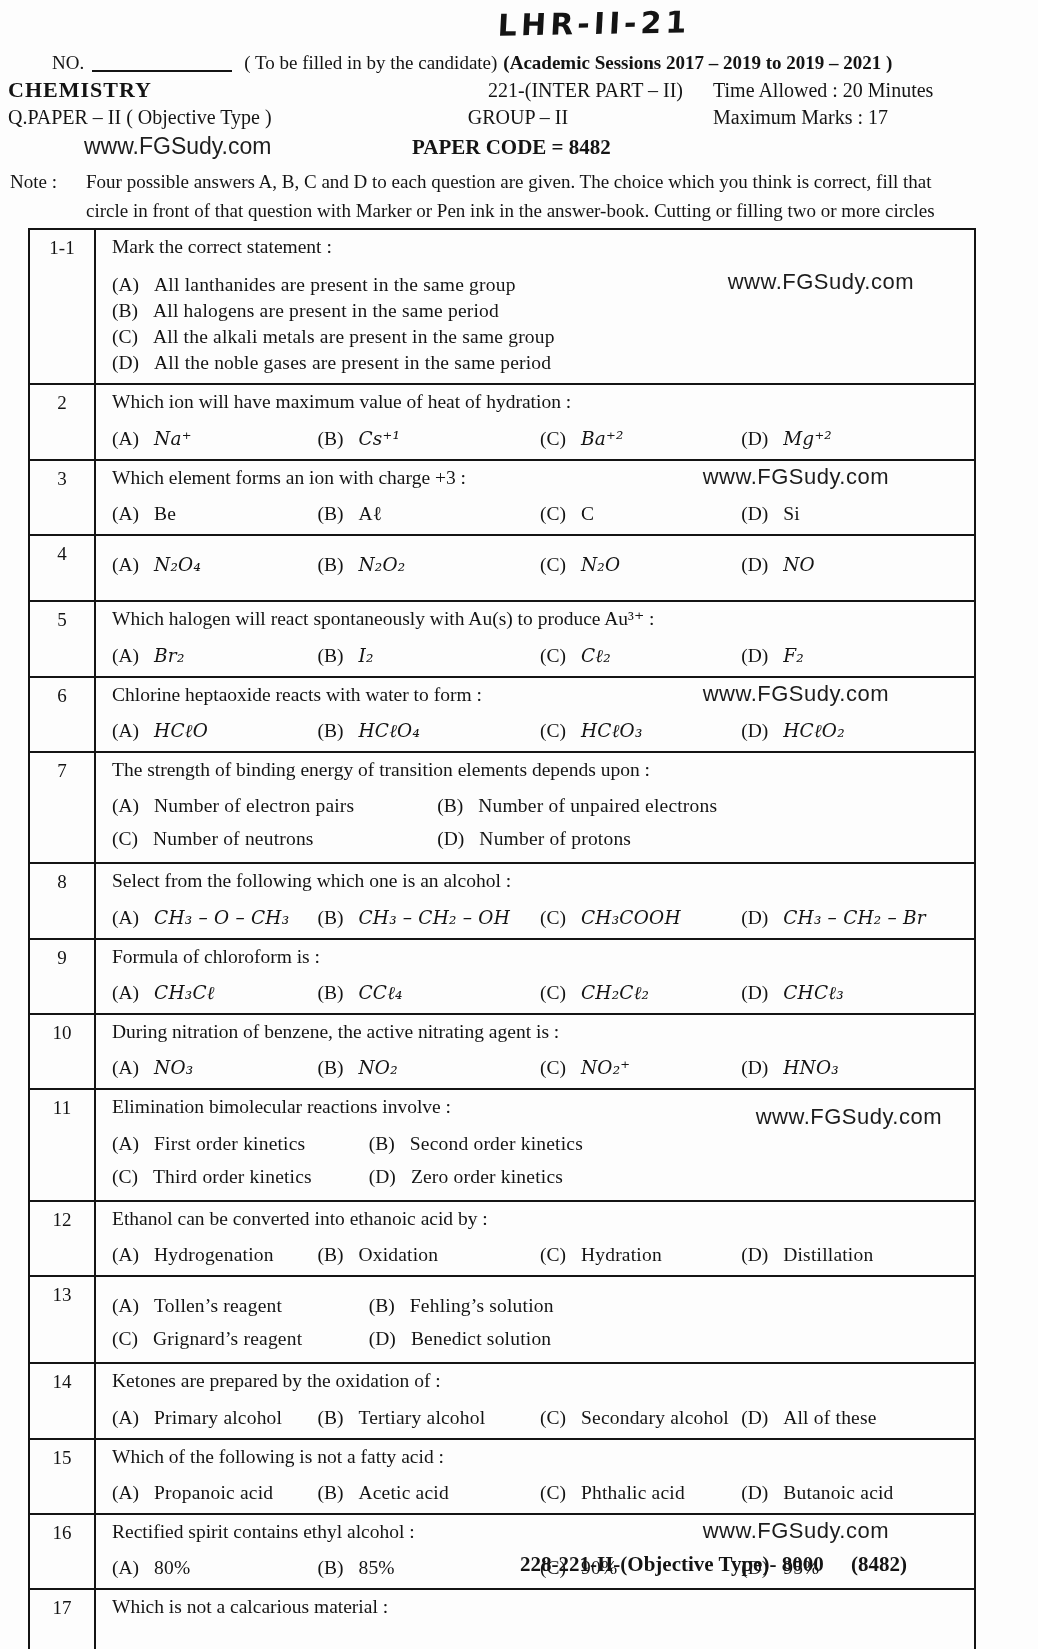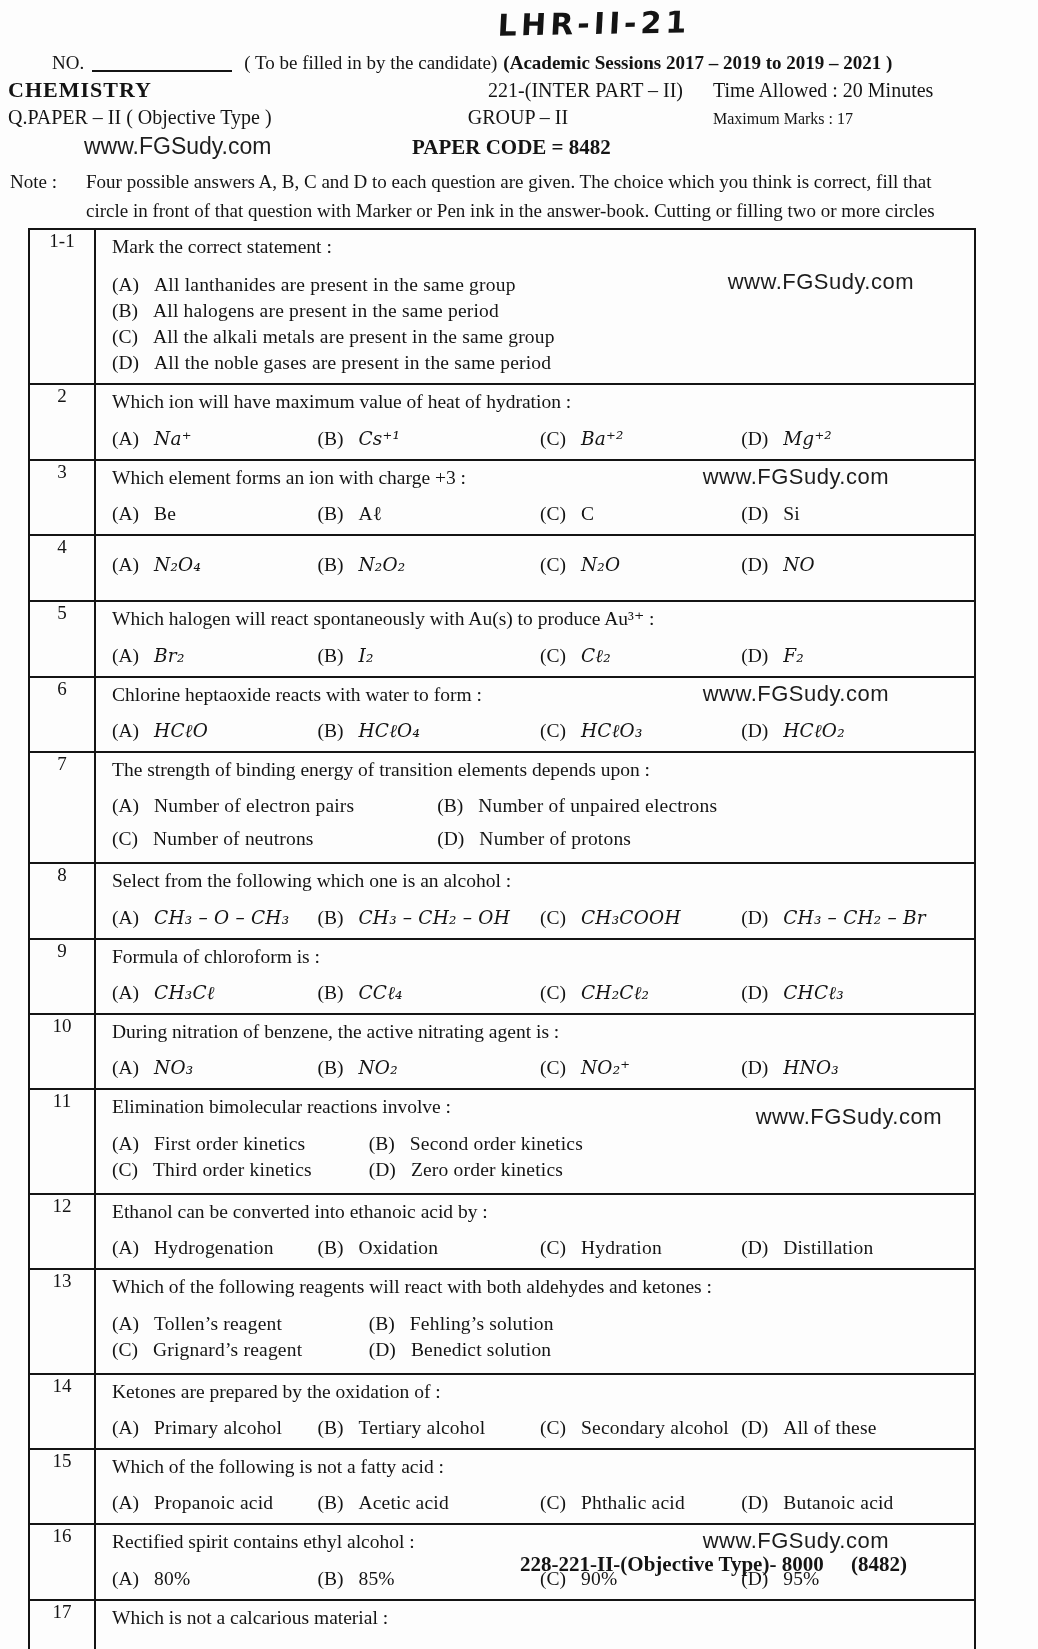--- a/index.html
+++ b/index.html
@@ -35,7 +35,7 @@
   .time{font-size:20px;}
   .qpaper{font-size:20px;margin-left:-44px;}
   .group{font-size:20px;}
-  .marks{font-size:16px;}
+  .marks{font-size:20px;}
   .hdr-row4{display:flex;margin-top:4px;align-items:baseline;}
   .wm-font{font-family:"Liberation Sans","DejaVu Sans",sans-serif;color:#1e1e1e;}
   .hdr-wm{font-size:23px;margin-left:32px;width:268px;}

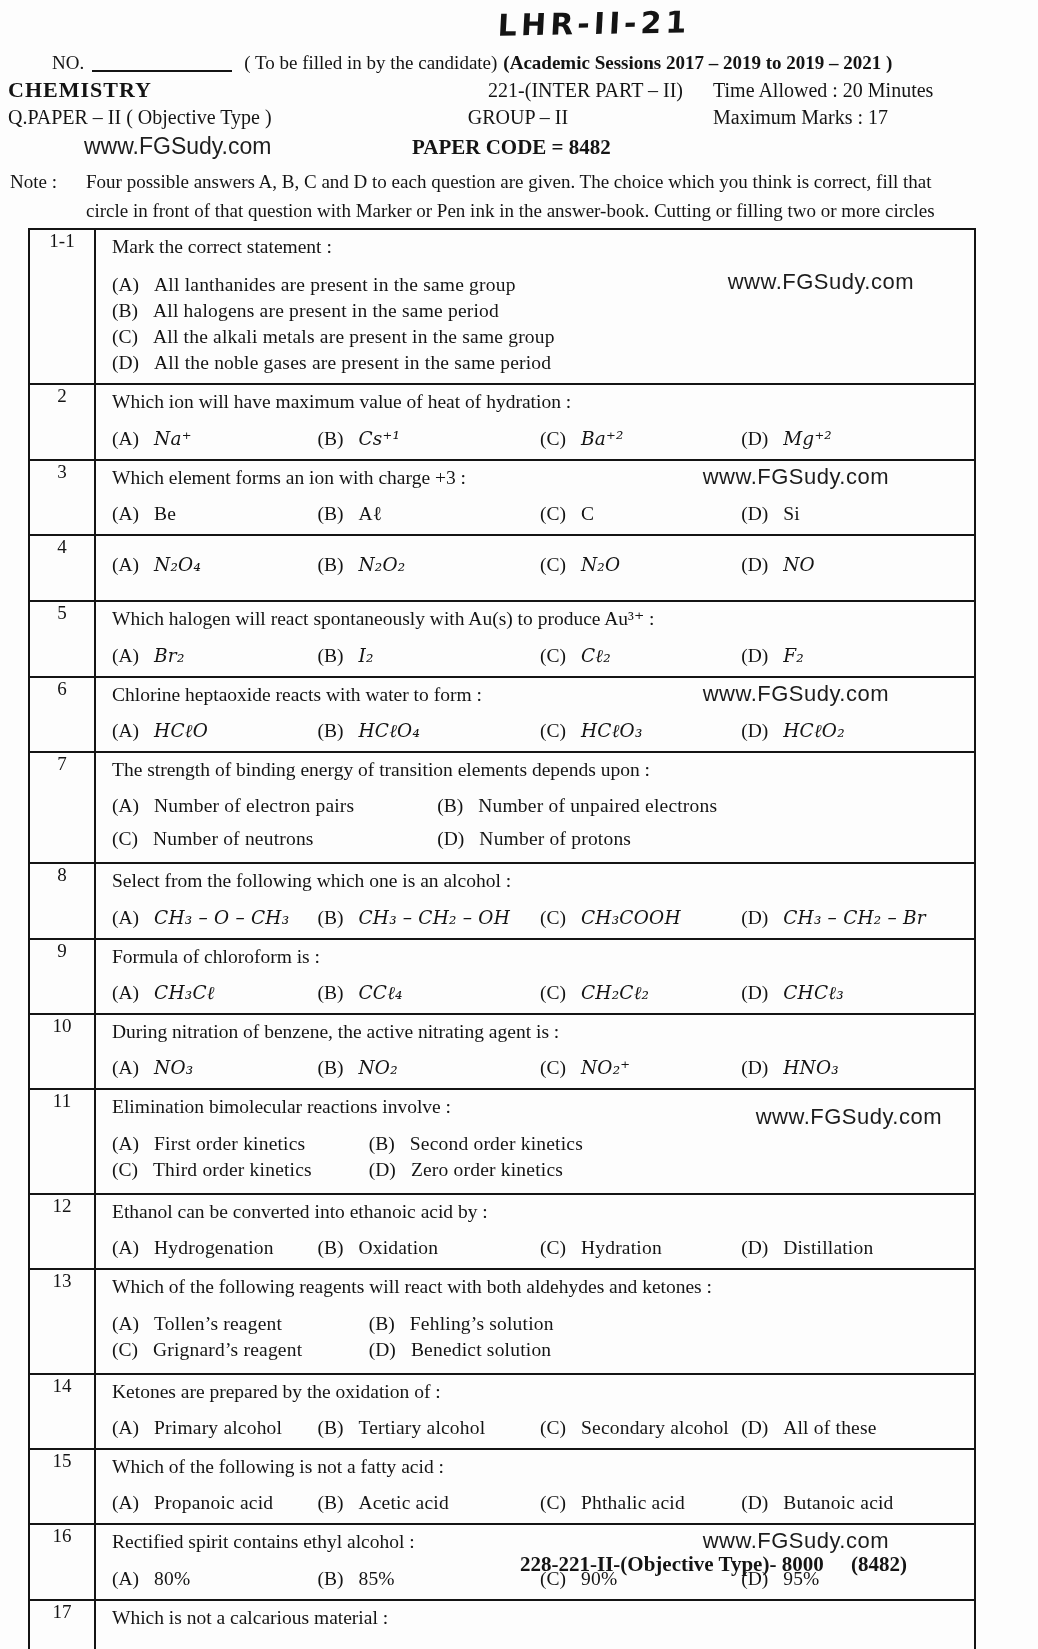--- a/index.html
+++ b/index.html
@@ -56,7 +56,7 @@
   .q-row:last-child{border-bottom:none;}
   .q-num{
     width:66px;flex:none;border-right:2px solid #141414;
-    text-align:center;font-size:19px;box-sizing:border-box;
+    text-align:center;font-size:19px;padding-top:7px;box-sizing:border-box;
   }
   .q-content{flex:1;position:relative;padding:5px 6px 9px 16px;box-sizing:border-box;}
   .q-text{font-size:19.5px;line-height:1.25;padding-right:10px;}

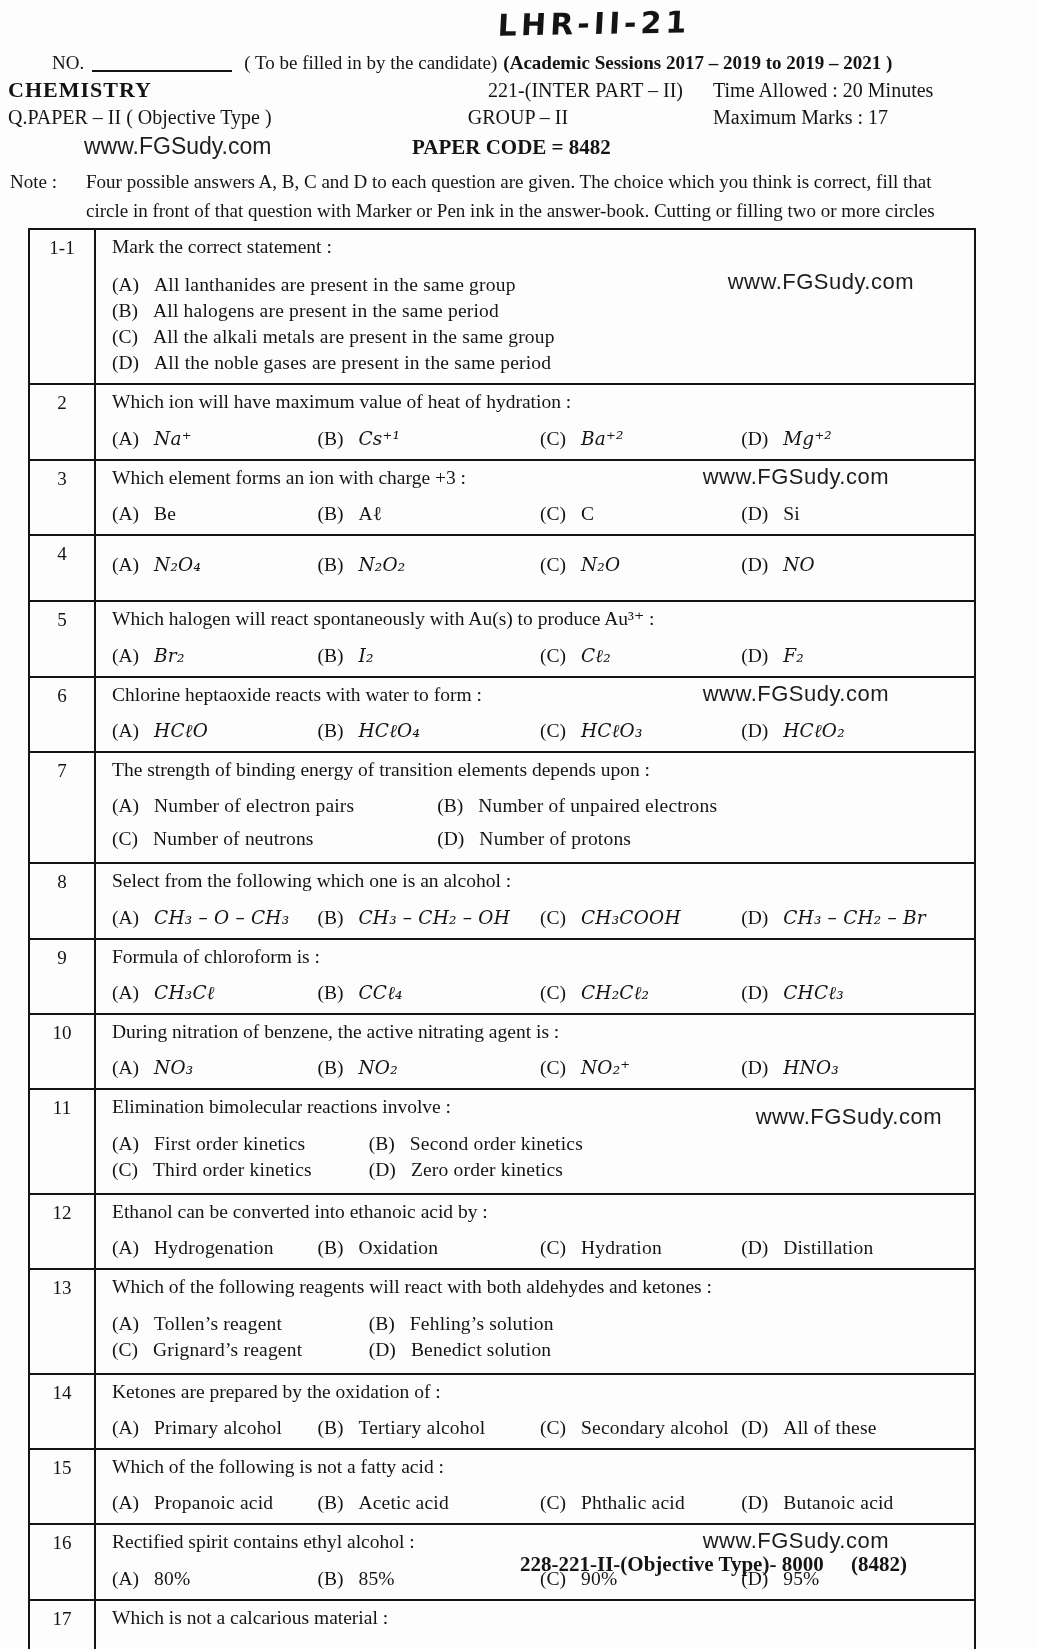--- a/index.html
+++ b/index.html
@@ -63,7 +63,7 @@
 
   .opts{margin-top:13px;font-size:19.5px;}
   .layout-row .opts{display:grid;grid-template-columns:24% 26% 23.5% 26.5%;}
-  .layout-grid2 .opts{display:grid;grid-template-columns:30% 70%;row-gap:4px;}
+  .layout-grid2 .opts{display:grid;grid-template-columns:30% 70%;row-gap:11px;}
   .layout-grid2w .opts{display:grid;grid-template-columns:38% 62%;row-gap:11px;}
   .layout-stack .opts{display:flex;flex-direction:column;gap:4px;margin-top:15px;}
   .layout-row{min-height:66px;}

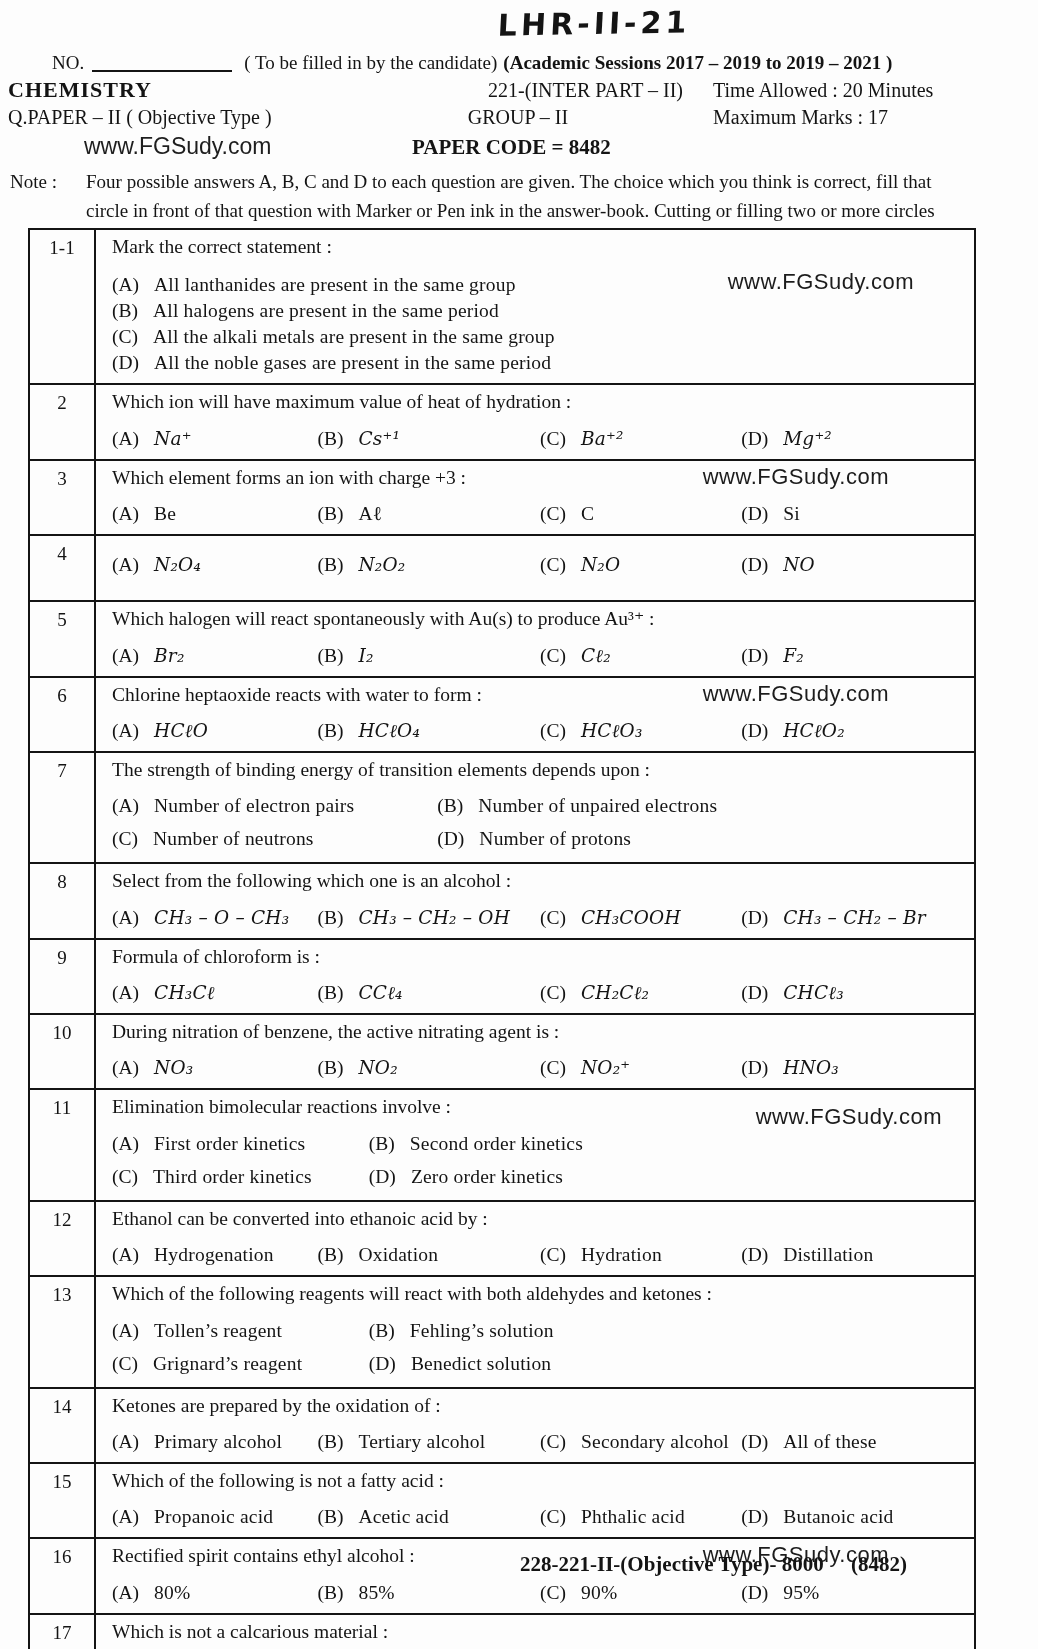--- a/index.html
+++ b/index.html
@@ -297,7 +297,6 @@
   <div class="q-row layout-grid2">
     <div class="q-num">13</div>
     <div class="q-content">
-      <div class="q-text">Which of the following reagents will react with both aldehydes and ketones  :</div>
 
       <div class="opts">
             <div class="opt"><span class="opt-label">(A)</span><span class="opt-text">Tollen’s reagent</span></div>

